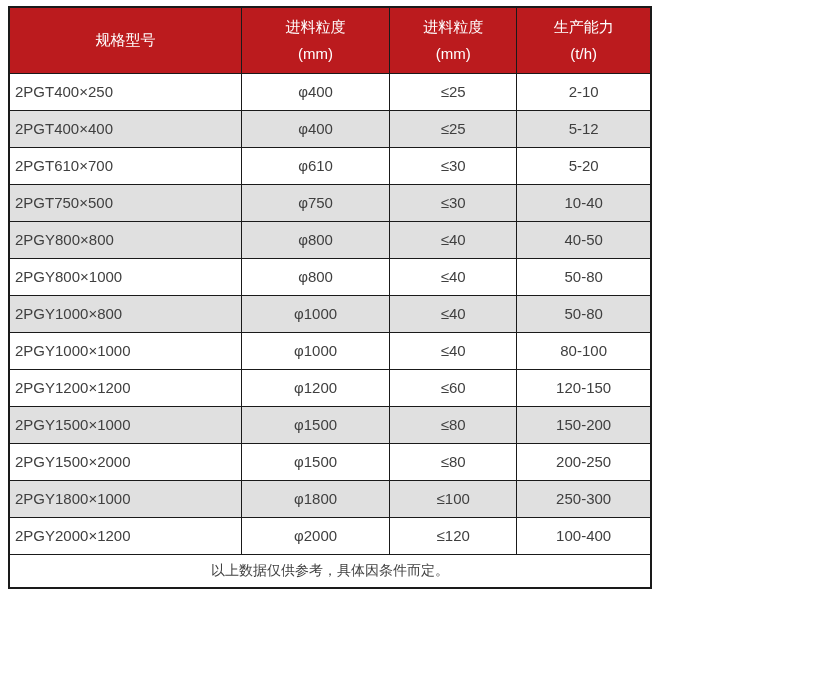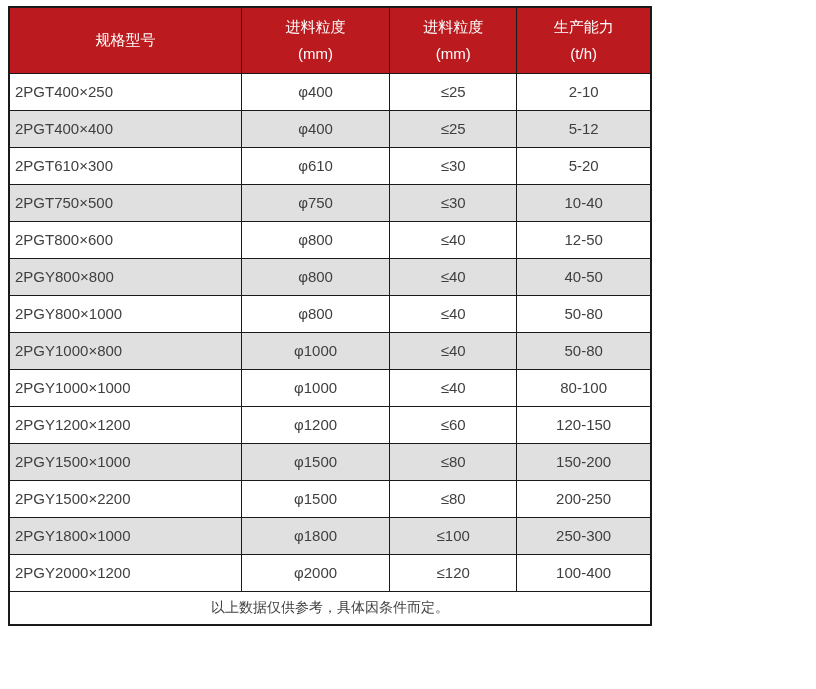--- a/index.html
+++ b/index.html
@@ -114,7 +114,7 @@
           <td>5-12</td>
         </tr>
         <tr>
-          <td class="col-model">2PGT610×300</td>
+          <td class="col-model">2PGT610×700</td>
           <td>φ610</td>
           <td>≤30</td>
           <td>5-20</td>

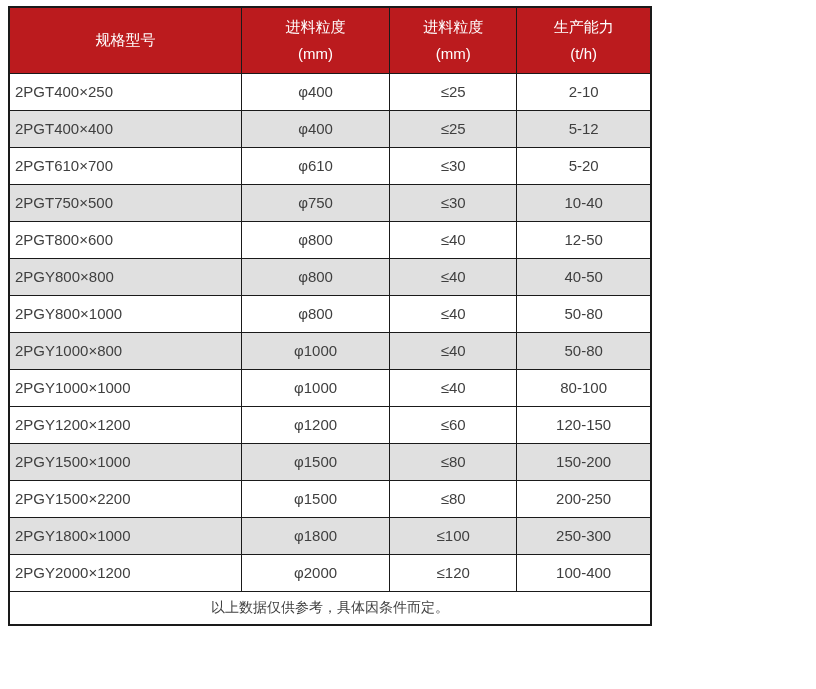--- a/index.html
+++ b/index.html
@@ -125,12 +125,6 @@
           <td>≤30</td>
           <td>10-40</td>
         </tr>
-        <tr>
-          <td class="col-model">2PGT800×600</td>
-          <td>φ800</td>
-          <td>≤40</td>
-          <td>12-50</td>
-        </tr>
         <tr class="alt">
           <td class="col-model">2PGY800×800</td>
           <td>φ800</td>

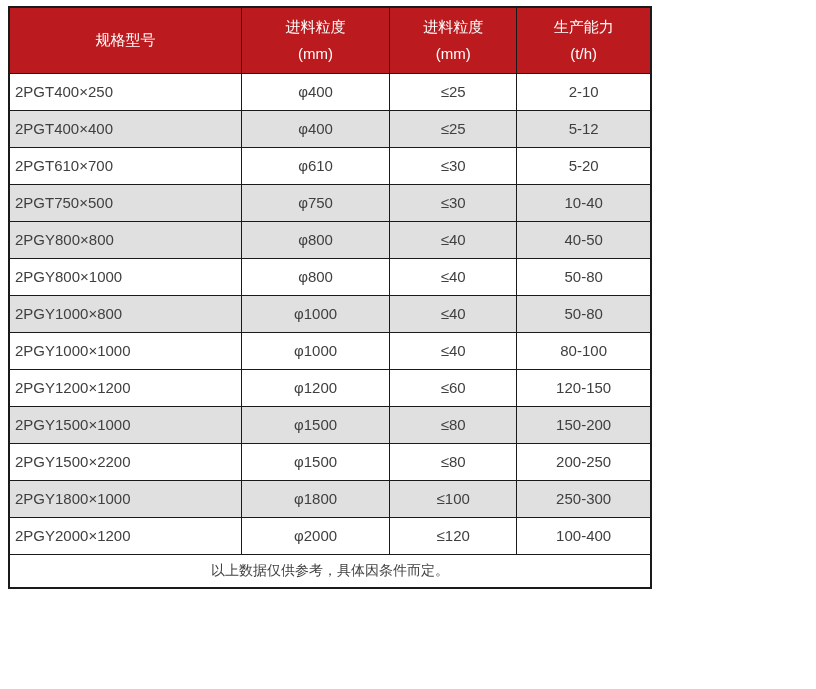--- a/index.html
+++ b/index.html
@@ -162,7 +162,7 @@
           <td>150-200</td>
         </tr>
         <tr>
-          <td class="col-model">2PGY1500×2200</td>
+          <td class="col-model">2PGY1500×2000</td>
           <td>φ1500</td>
           <td>≤80</td>
           <td>200-250</td>

